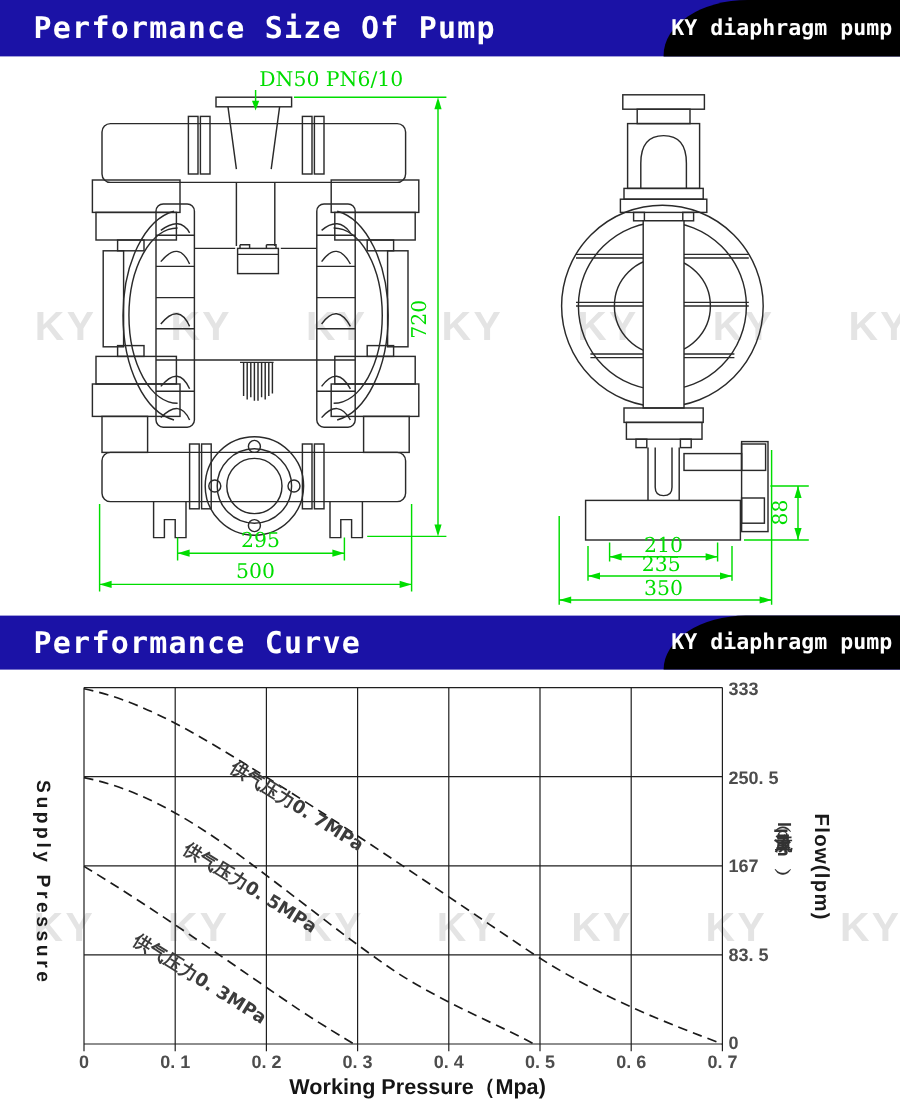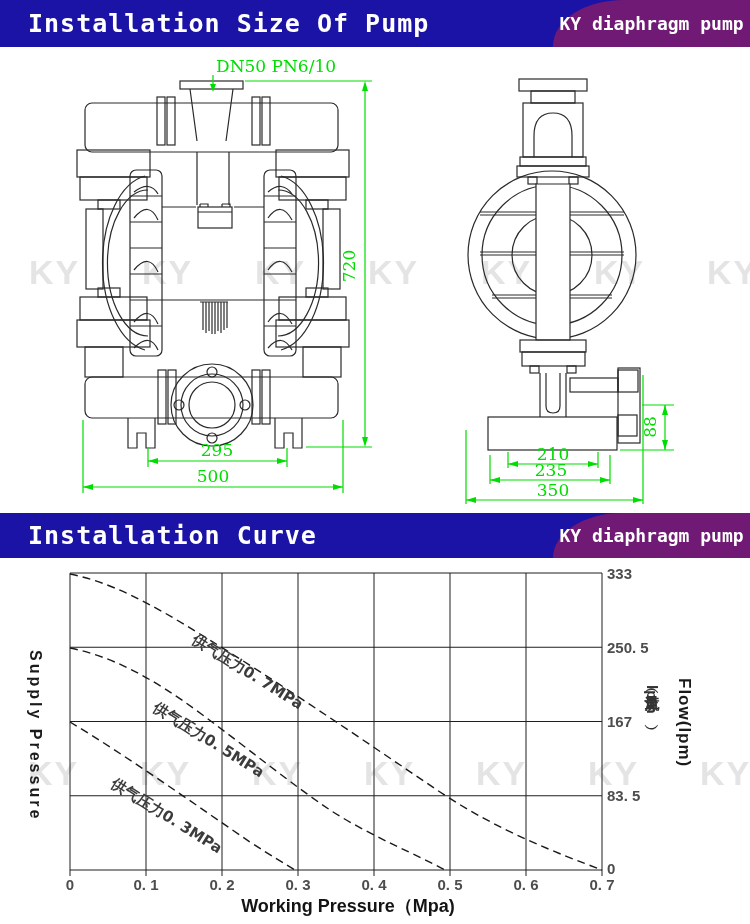--- a/index.html
+++ b/index.html
@@ -58,7 +58,7 @@
   <span class="wm" style="left:700px;top:754px">KY</span>
 
   <div class="band" id="band1">
-    <div class="title">Installation Size Of Pump</div>
+    <div class="title">Performance Size Of Pump</div>
     <div class="badge">
       <span>KY diaphragm pump</span>
     </div>

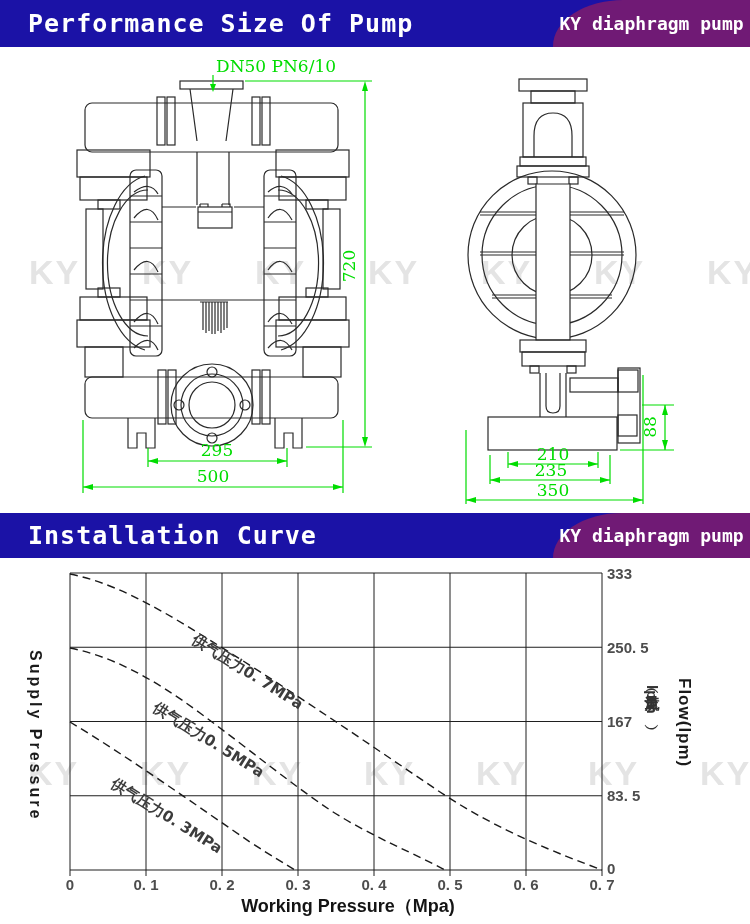--- a/index.html
+++ b/index.html
@@ -13,7 +13,7 @@
   .band .title{position:absolute;left:28px;top:0;bottom:0;display:flex;align-items:center;
       color:#fff;font-family:"DejaVu Sans Mono",monospace;font-weight:bold;
       font-size:25px;letter-spacing:1px;white-space:nowrap;}
-  .badge{position:absolute;right:0;top:0;bottom:0;width:197px;background:#701a75;
+  .badge{position:absolute;right:0;top:0;bottom:0;width:197px;background:#000000;
       border-top-left-radius:70px 46px;display:flex;align-items:center;justify-content:center;}
   .badge span{color:#fff;font-family:"DejaVu Sans Mono",monospace;font-weight:bold;
       font-size:18px;white-space:nowrap;}

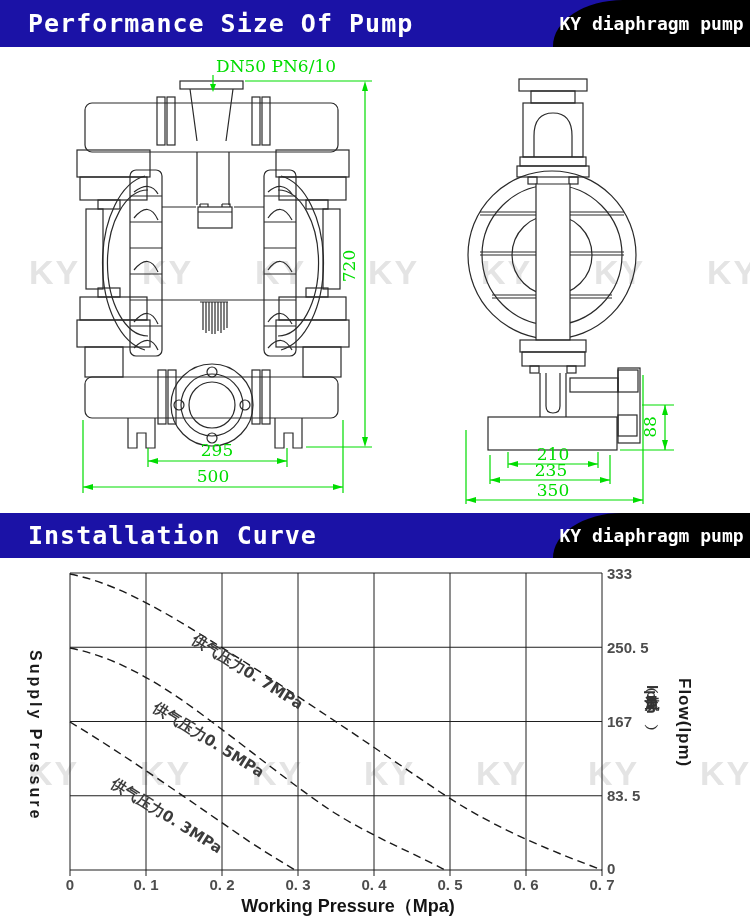--- a/index.html
+++ b/index.html
@@ -65,7 +65,7 @@
   </div>
 
   <div class="band" id="band2">
-    <div class="title">Installation Curve</div>
+    <div class="title">Performance Curve</div>
     <div class="badge">
       <span>KY diaphragm pump</span>
     </div>

